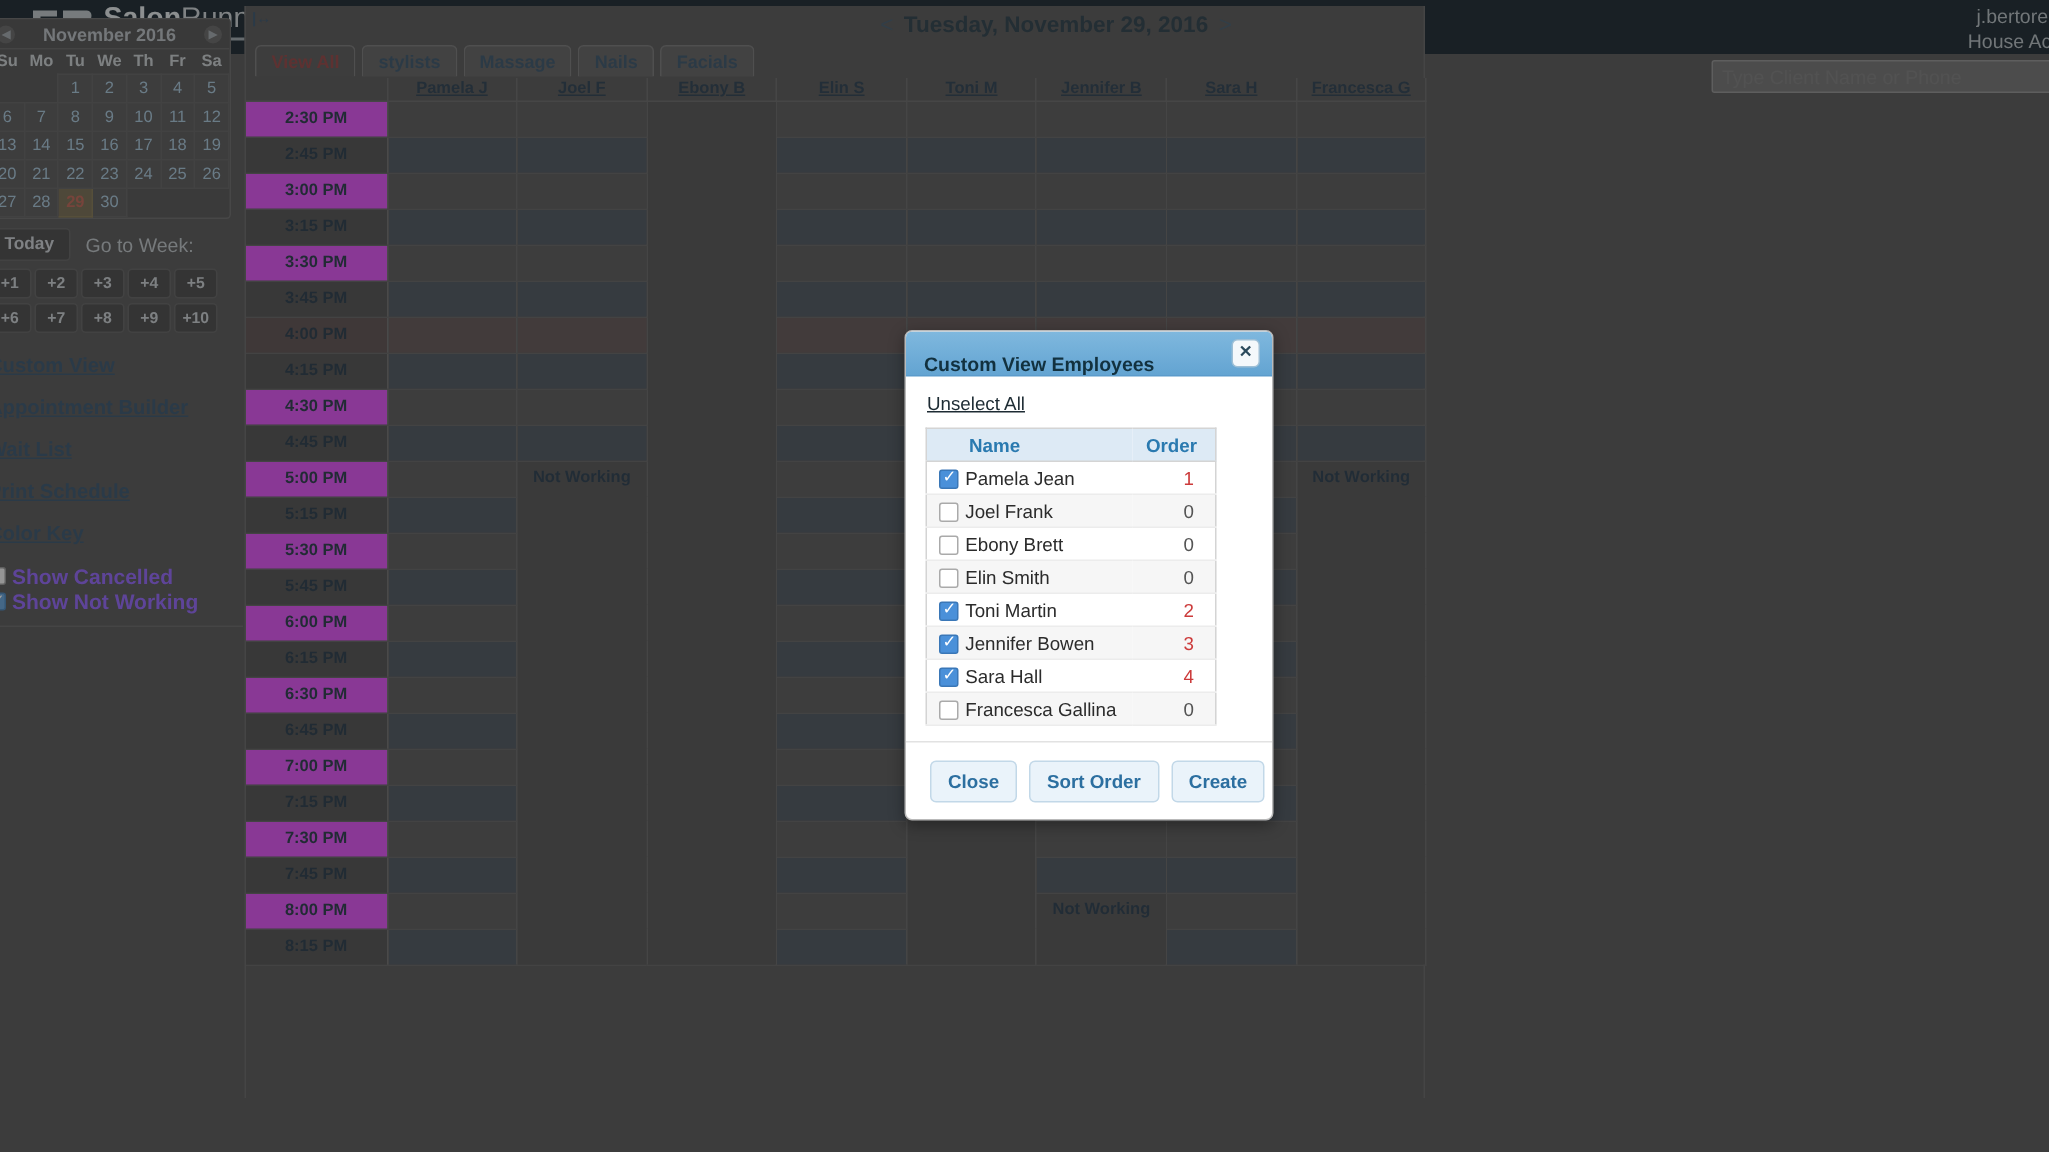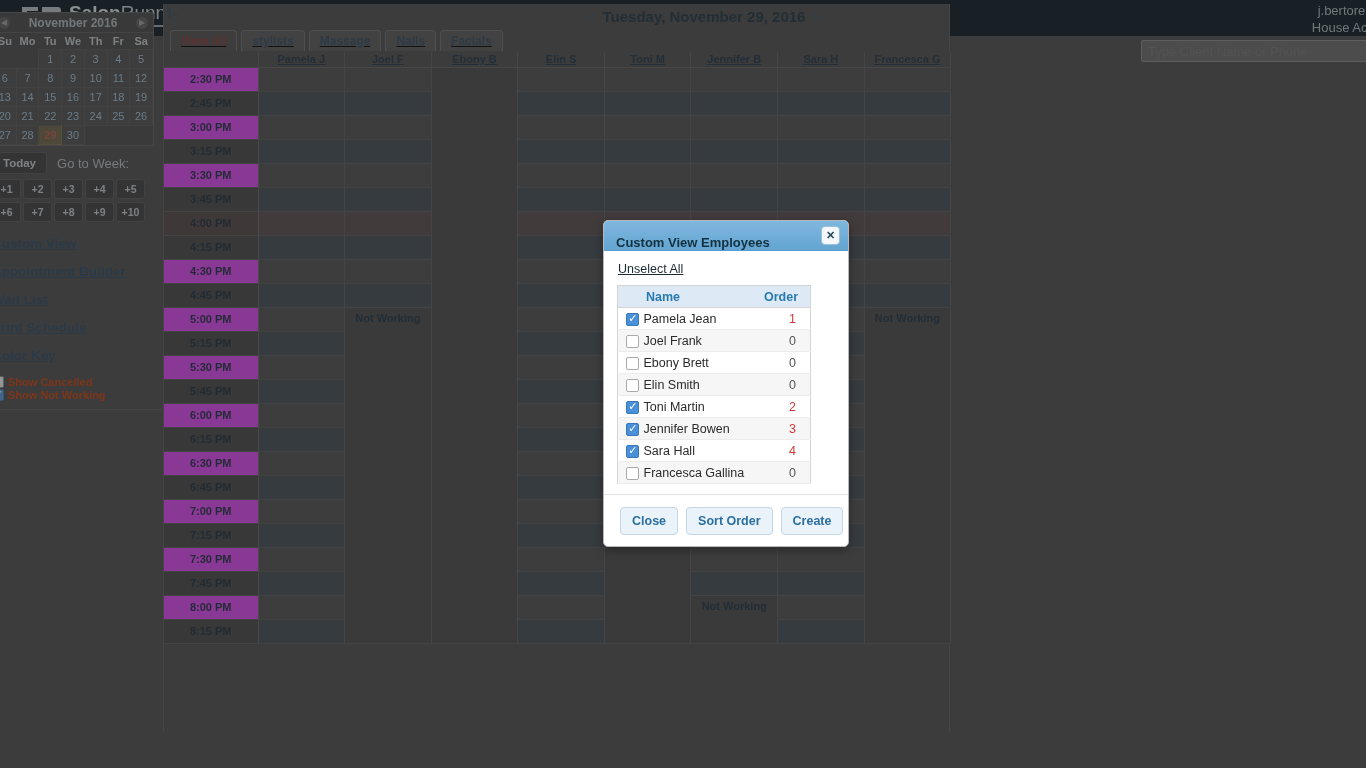--- a/index.html
+++ b/index.html
@@ -123,7 +123,7 @@
     color: #20333f; font-size: 15px; font-weight: bold; white-space: nowrap;
   }
   .datehdr .nv { color: #3a5163; font-weight: normal; margin: 0 7px; }
-  .tabs { position: absolute; left: 6px; top: 26px; display: flex; gap: 4px; text-decoration: underline; }
+  .tabs { position: absolute; left: 6px; top: 26px; display: flex; gap: 4px; }
   .tab {
     background: #585858; border: 1px solid #6f6f6f; border-bottom: none;
     border-radius: 4px 4px 0 0; padding: 3px 10px;

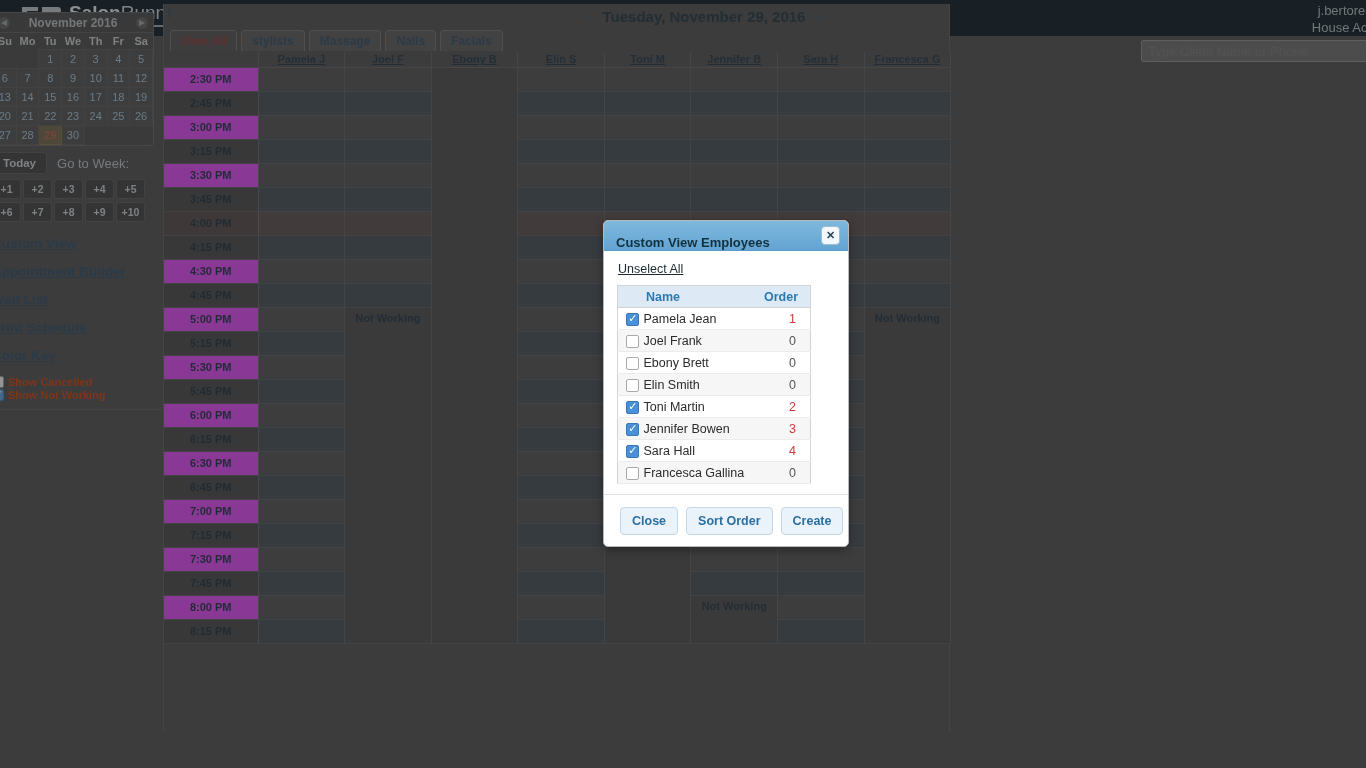--- a/index.html
+++ b/index.html
@@ -101,7 +101,7 @@
   }
   .sidecheck { margin-top: 2px; }
   .sidecheck div { display: flex; align-items: center; gap: 4px; margin-bottom: 1px; }
-  .sidecheck label { color: #c2410c; font-size: 11px; font-weight: bold; }
+  .sidecheck label { color: #8b5cf6; font-size: 14px; font-weight: bold; }
   .cbx {
     width: 12px; height: 12px; border: 1px solid #8f8f8f; background: #efefef; border-radius: 2px;
     display:inline-block; position: relative; flex: none;

